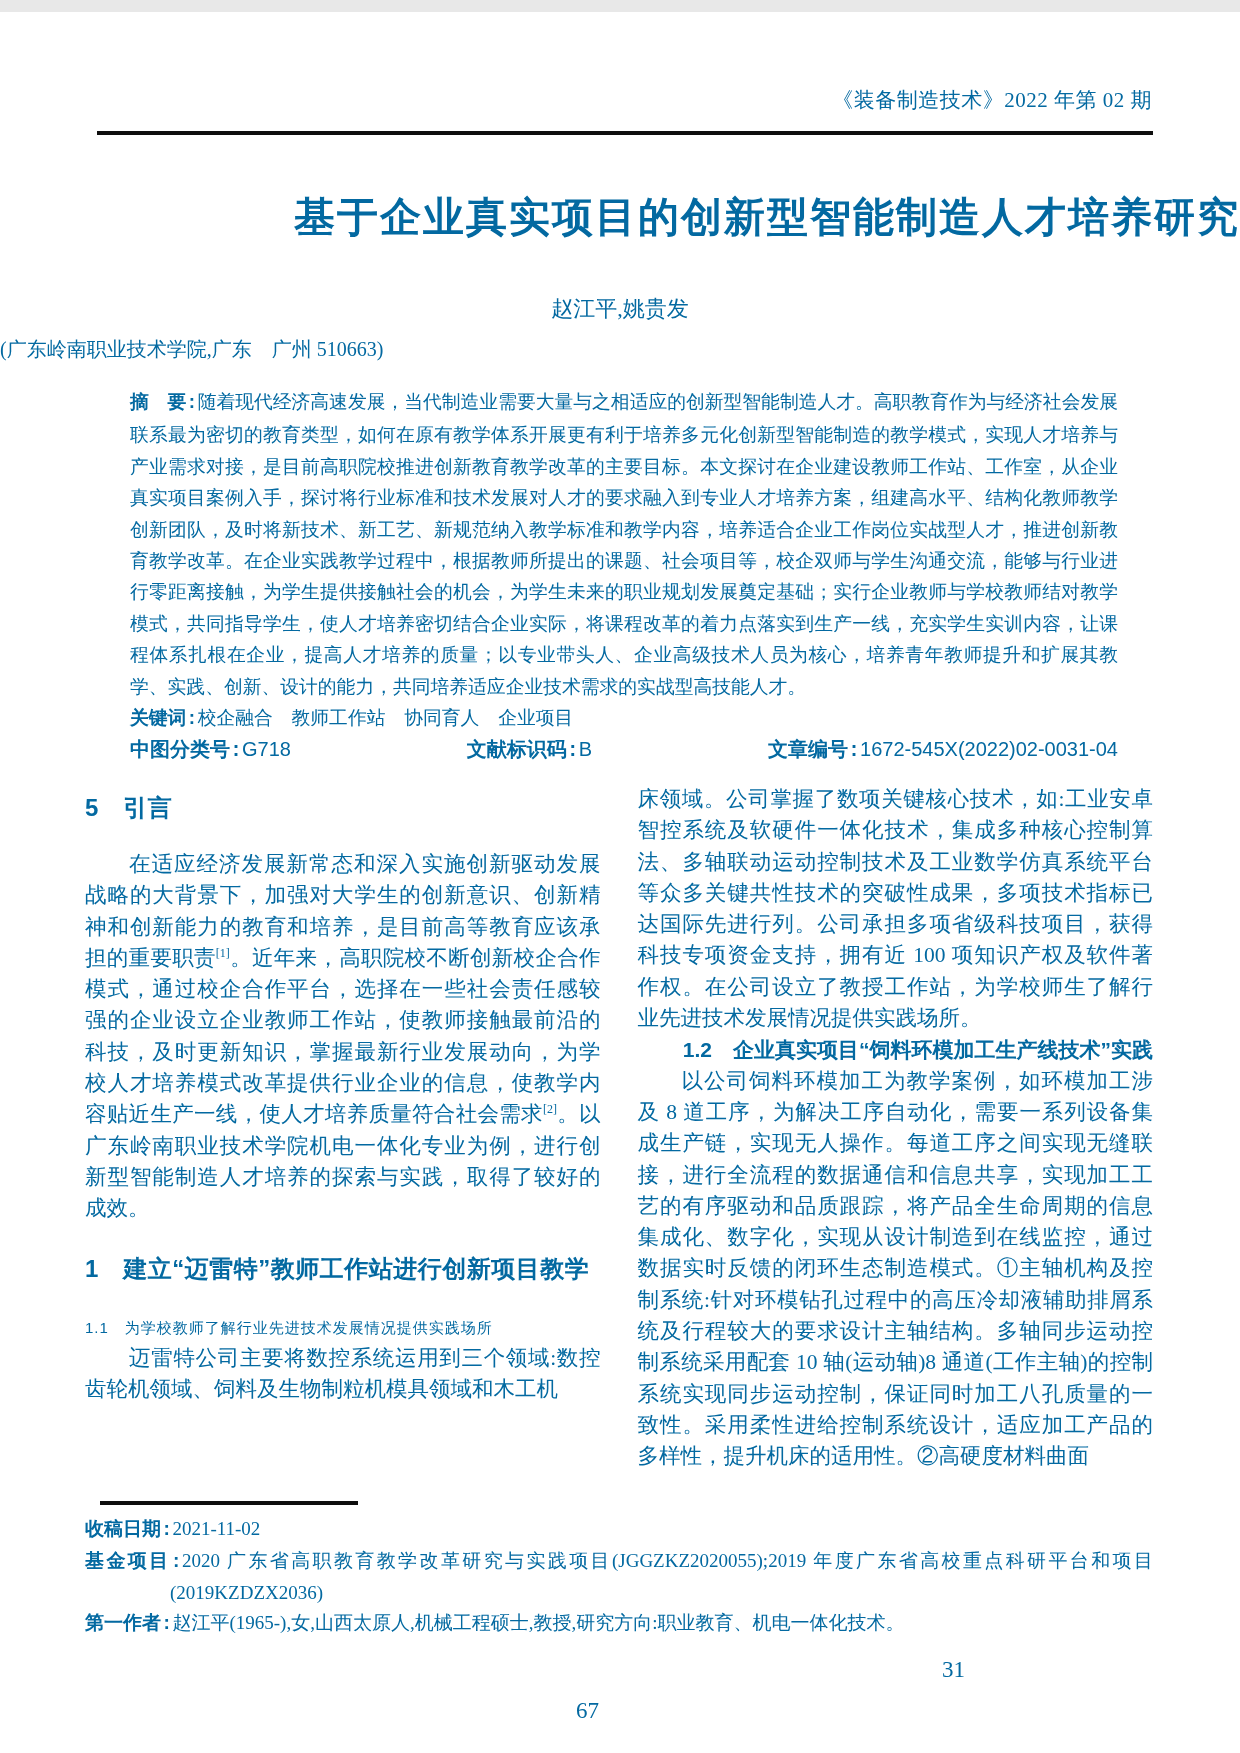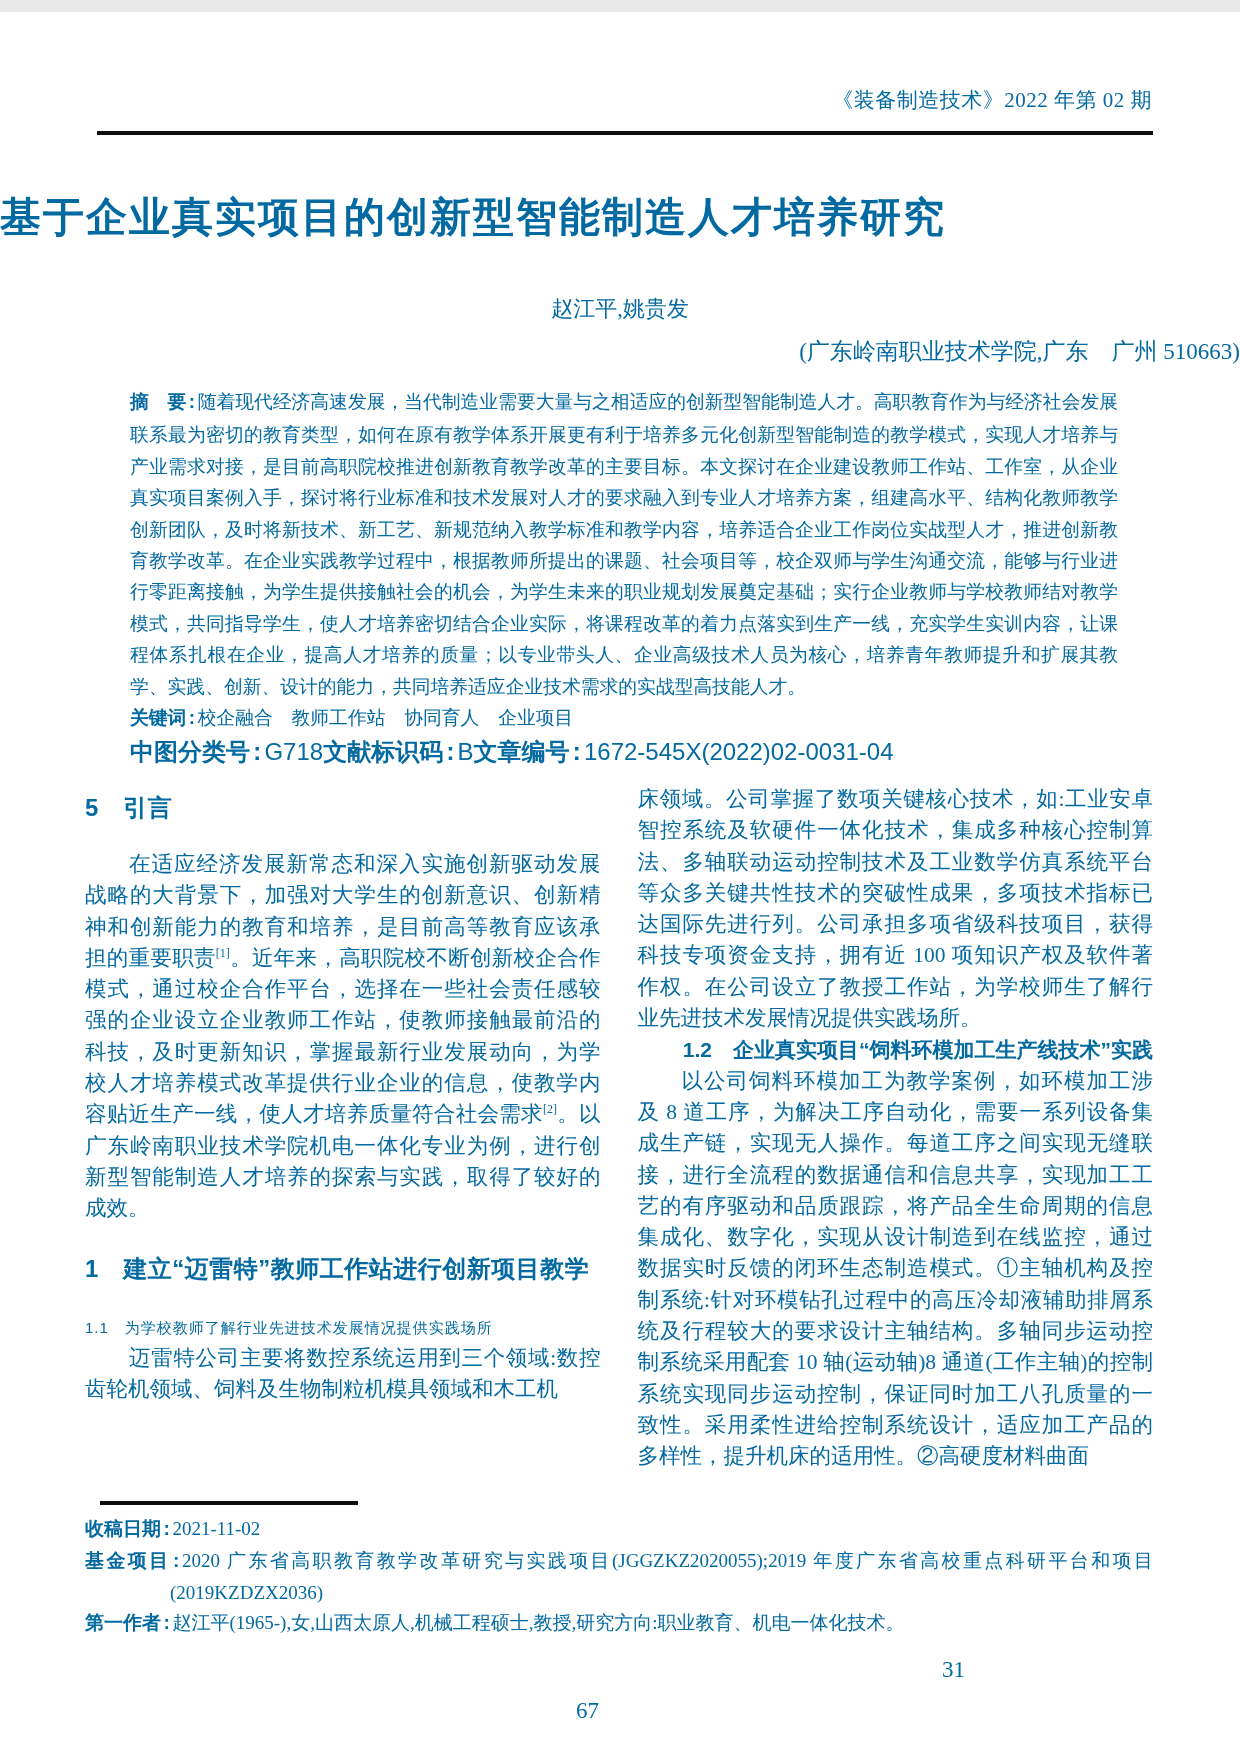--- a/index.html
+++ b/index.html
@@ -29,7 +29,7 @@
     position: absolute;
     top: 178px; left: 0;
     width: 100%;
-    text-align: left;
+    text-align: right;
     font-family: "Liberation Sans", "DejaVu Sans", sans-serif;
     font-weight: bold;
     font-size: 41px;

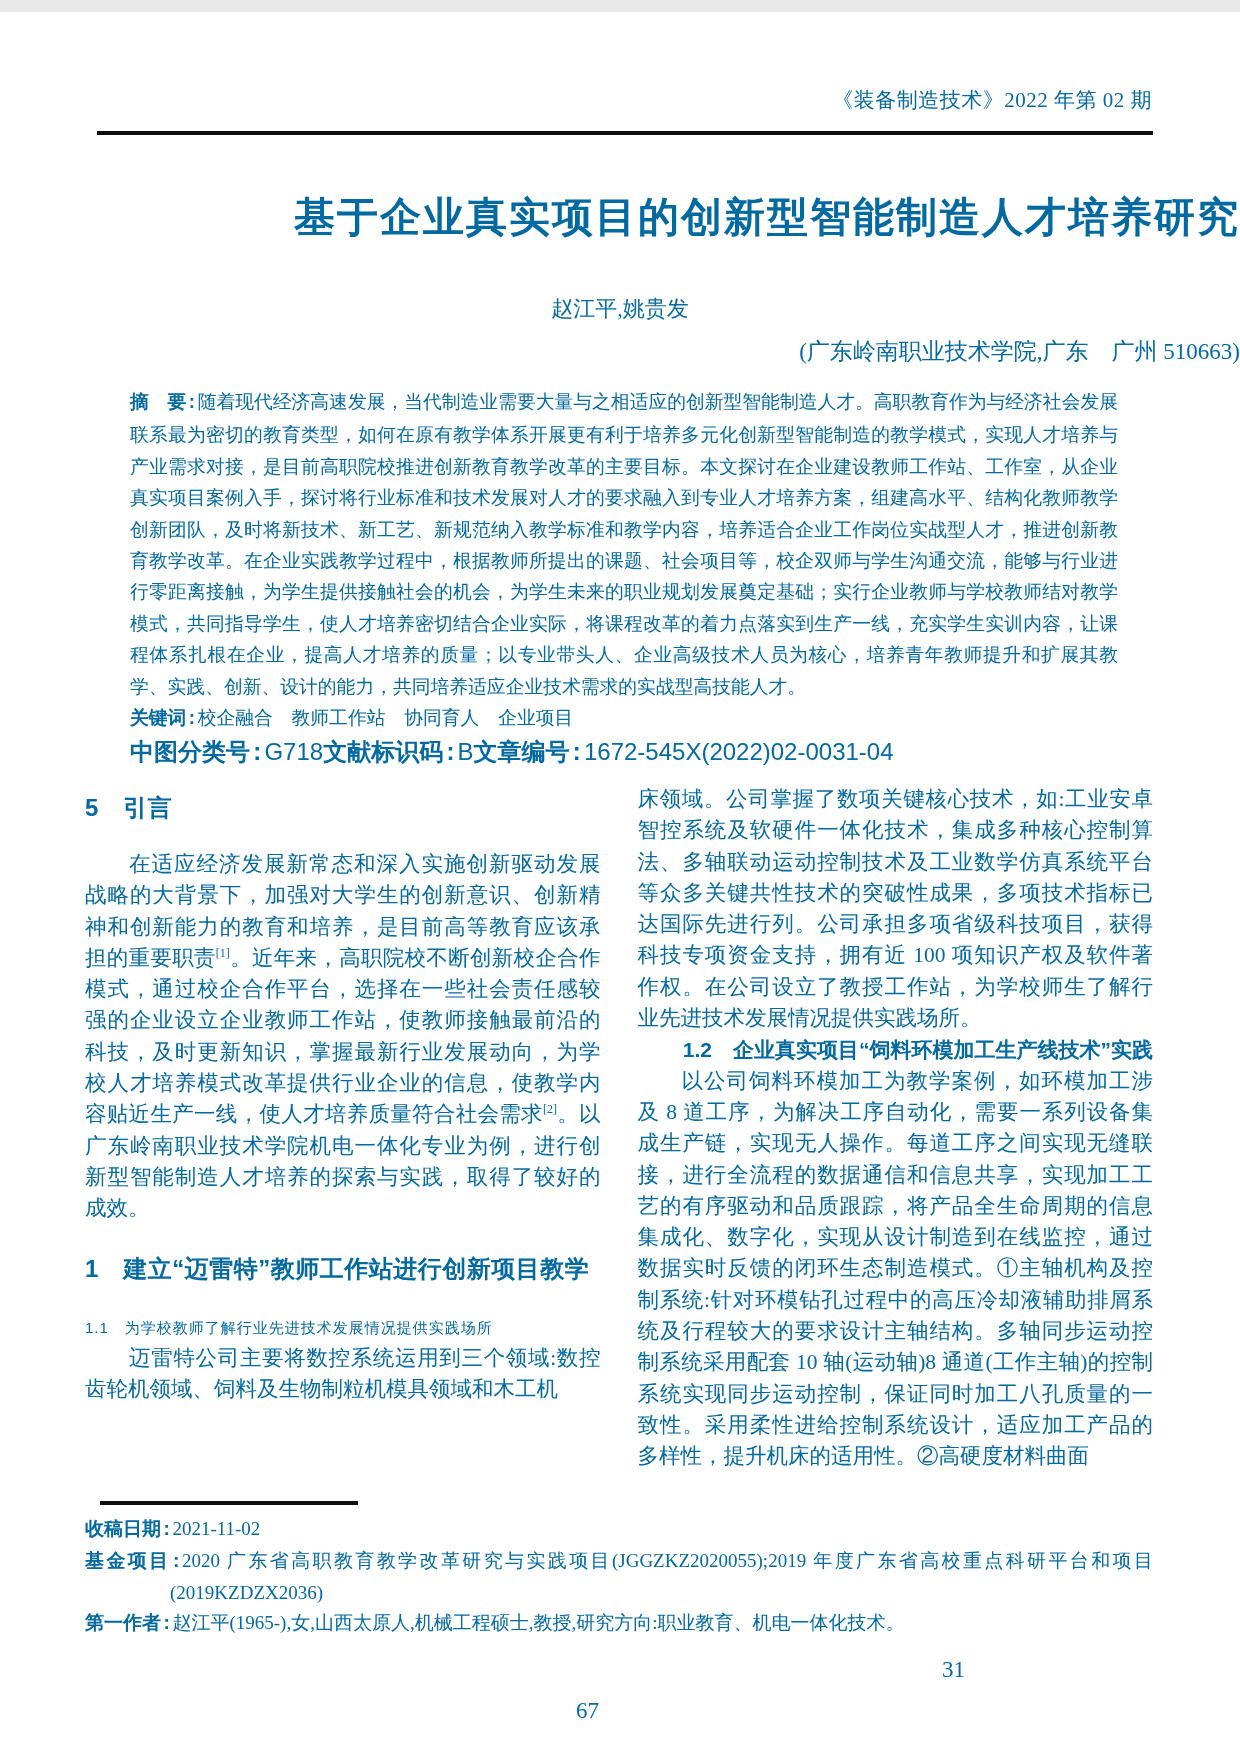--- a/index.html
+++ b/index.html
@@ -46,8 +46,8 @@
     position: absolute;
     top: 324px; left: 0;
     width: 100%;
-    text-align: right;
-    font-size: 23px;
+    text-align: left;
+    font-size: 20px;
   }
   .abstract-block {
     position: absolute;

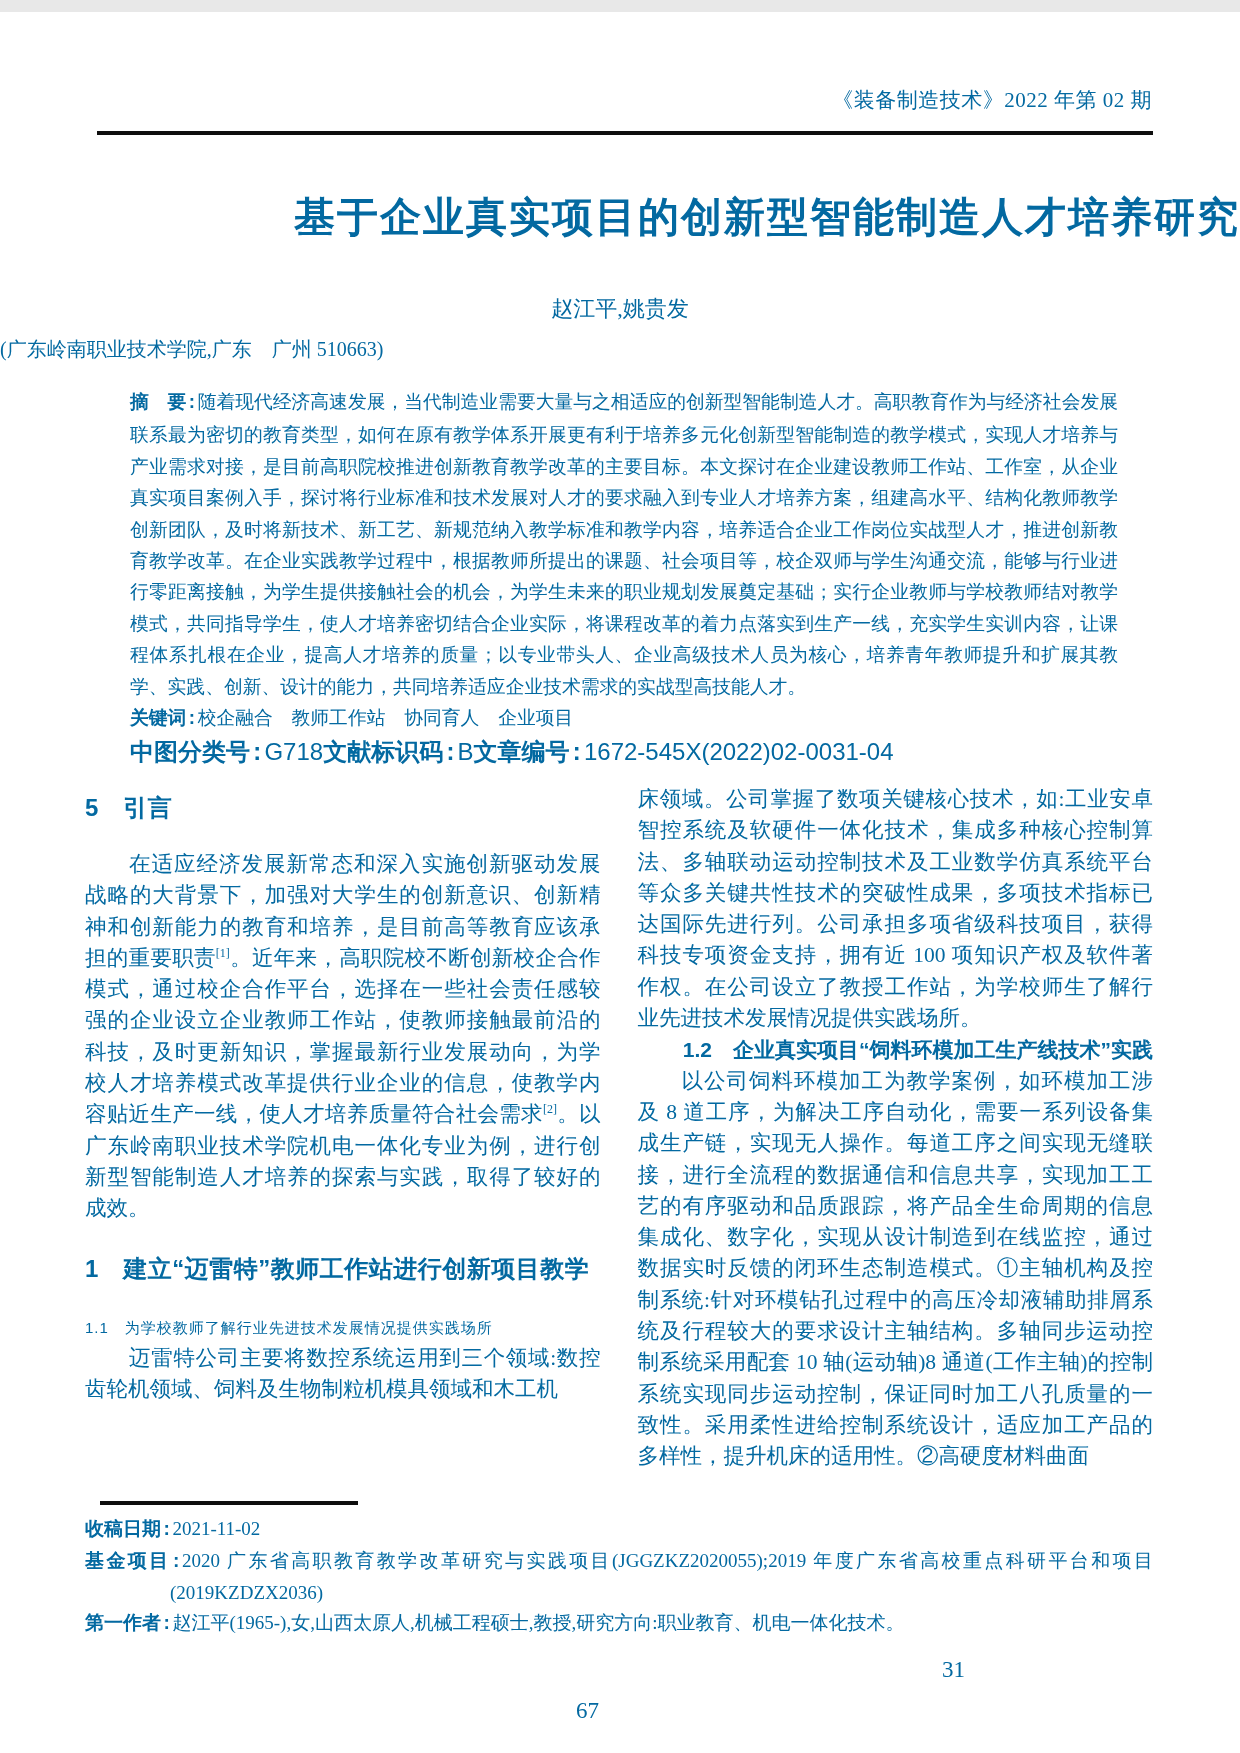--- a/index.html
+++ b/index.html
@@ -67,9 +67,9 @@
     top: 724px; left: 130px;
     width: 988px;
     display: flex;
-    justify-content: flex-start;
-    font-family: "Liberation Sans", "DejaVu Sans", sans-serif;
-    font-size: 24px;
+    justify-content: space-between;
+    font-family: "Liberation Sans", "DejaVu Sans", sans-serif;
+    font-size: 20px;
   }
   .meta-item .label-bold { font-weight: bold; }
   .columns {

